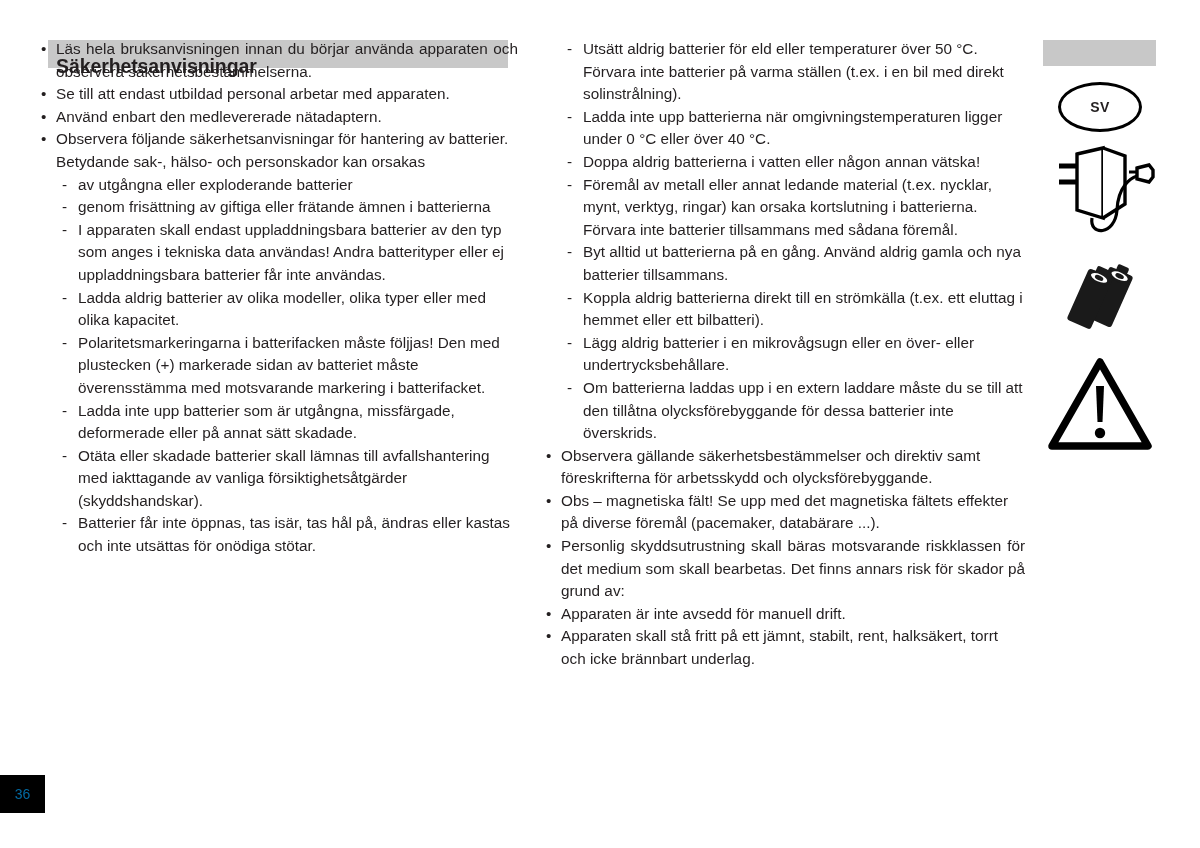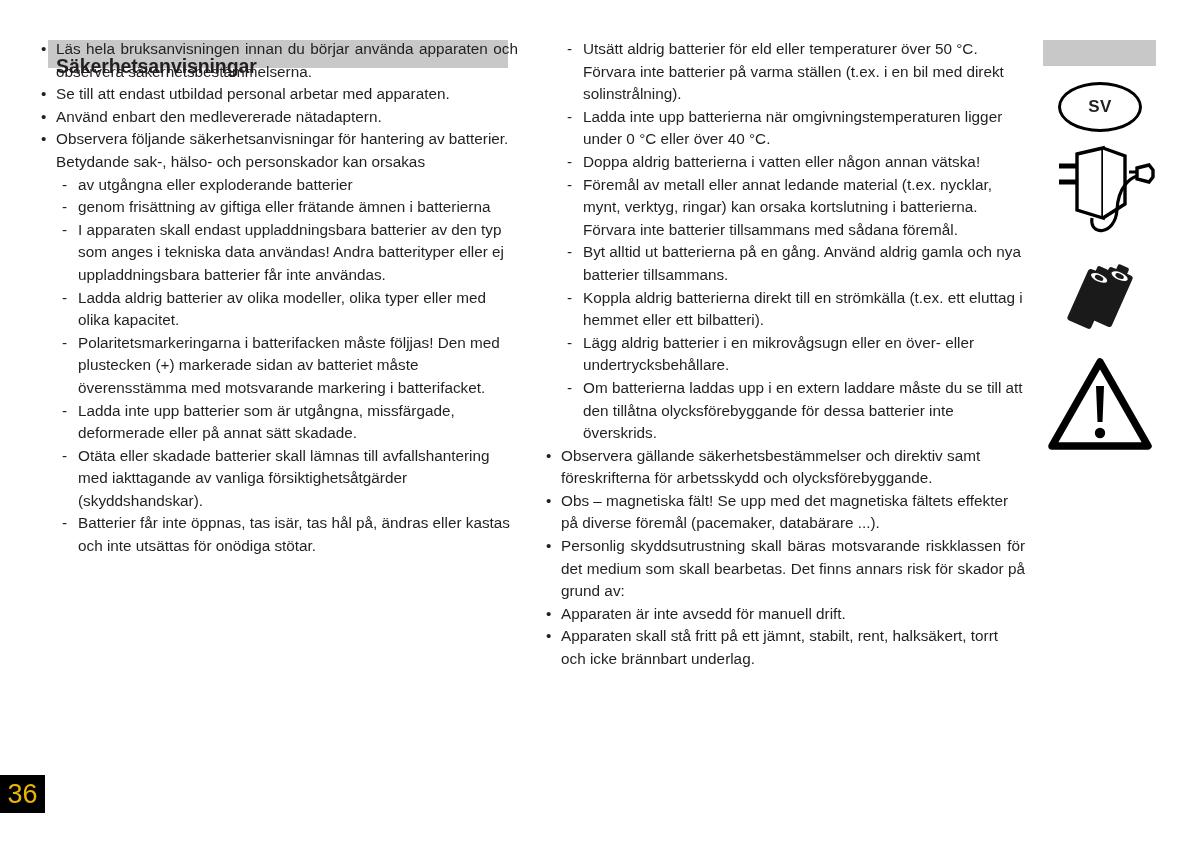--- a/index.html
+++ b/index.html
@@ -133,7 +133,7 @@
     display: flex;
     align-items: center;
     justify-content: center;
-    font-size: 17px;
+    font-size: 14px;
     font-weight: bold;
     letter-spacing: 0.5px;
   }

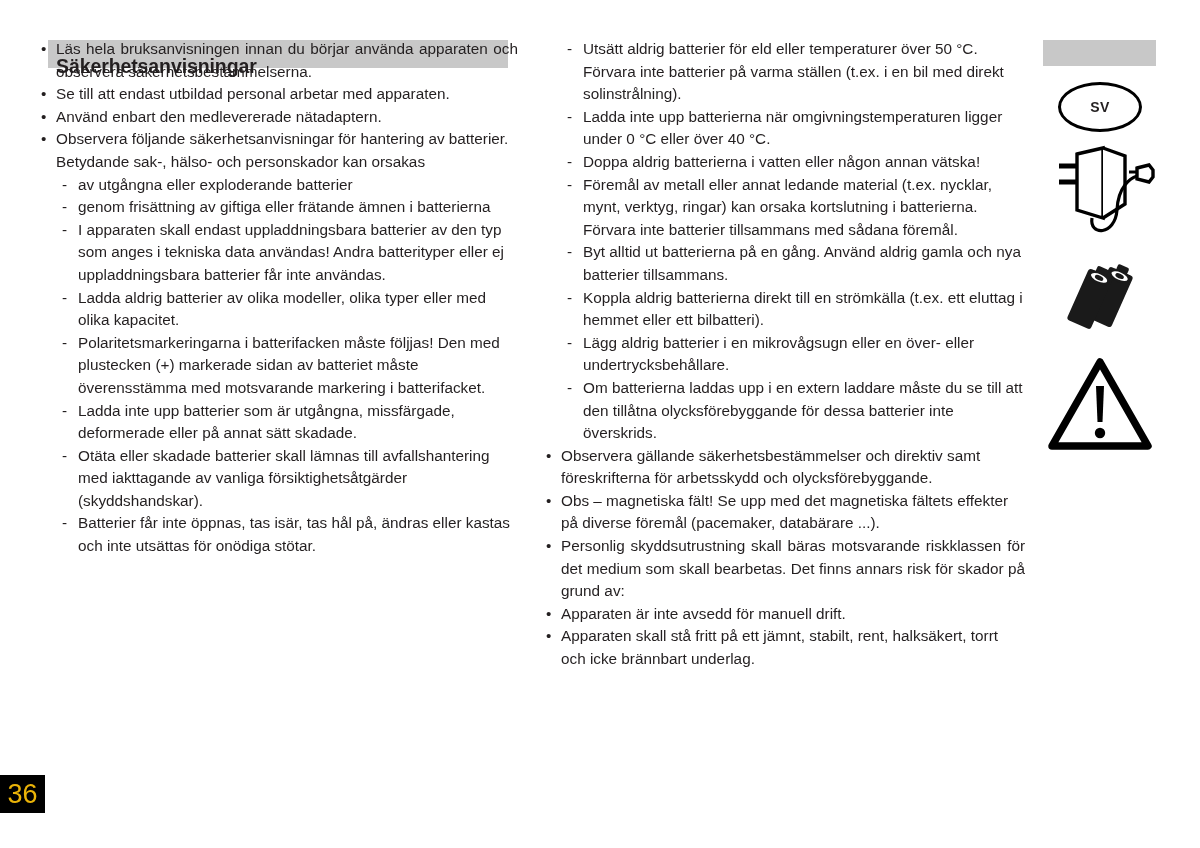--- a/index.html
+++ b/index.html
@@ -101,8 +101,8 @@
     width: 45px;
     height: 38px;
     background: #000000;
-    color: #eab308;
-    font-size: 27px;
+    color: #0369a1;
+    font-size: 14px;
     line-height: 38px;
     text-align: center;
   }

